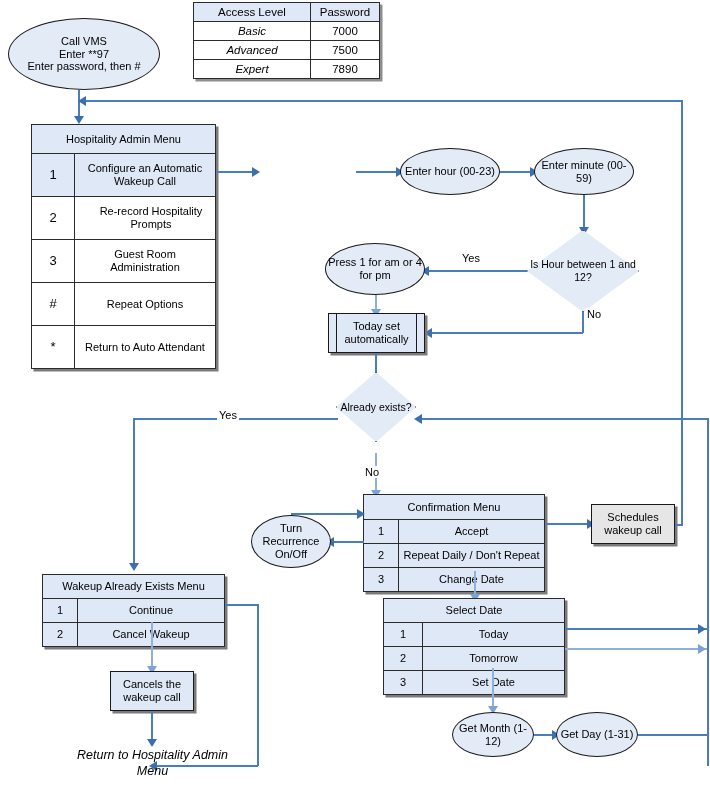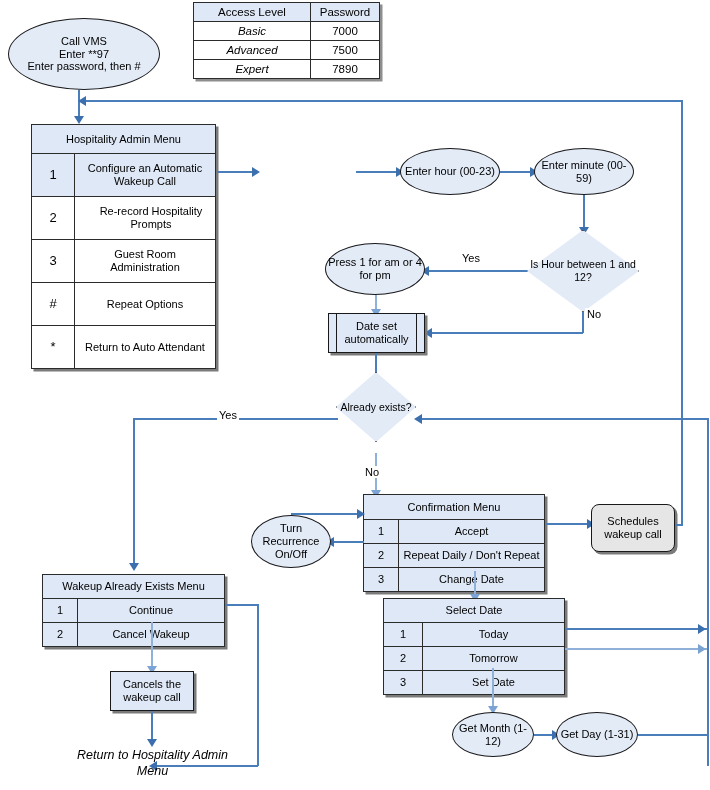--- a/index.html
+++ b/index.html
@@ -182,7 +182,7 @@
   <div class="arw d pd" style="left:371px;top:309px;"></div>
 
   <div class="predef" style="left:328px;top:313px;width:97px;height:40px;box-shadow:2.5px 2.5px 0 0 #7b7b7b;">
-    <div class="body">Date set automatically</div>
+    <div class="body">Today set automatically</div>
     <div class="bar" style="left:8px;"></div>
     <div class="bar" style="right:8px;"></div>
   </div>

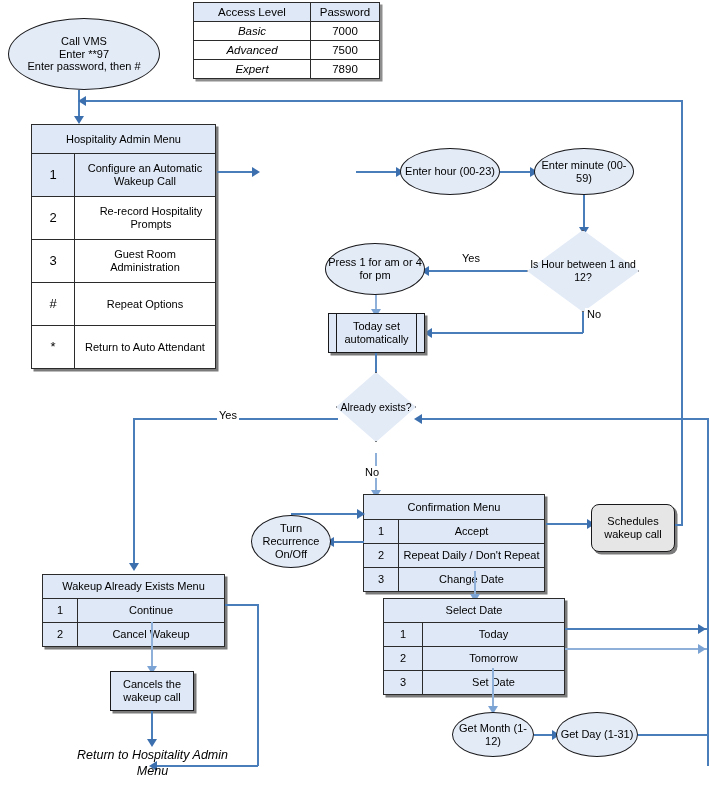--- a/index.html
+++ b/index.html
@@ -241,7 +241,7 @@
     <span>Turn Recurrence On/Off</span>
   </div>
 
-  <div class="node proc grey shadow" style="left:591px;top:504px;width:84px;height:48px;flex-direction:column;border-radius:8px;">
+  <div class="node proc grey shadow" style="left:591px;top:504px;width:84px;height:40px;flex-direction:column;">
     <span>Schedules wakeup call</span>
   </div>
 

